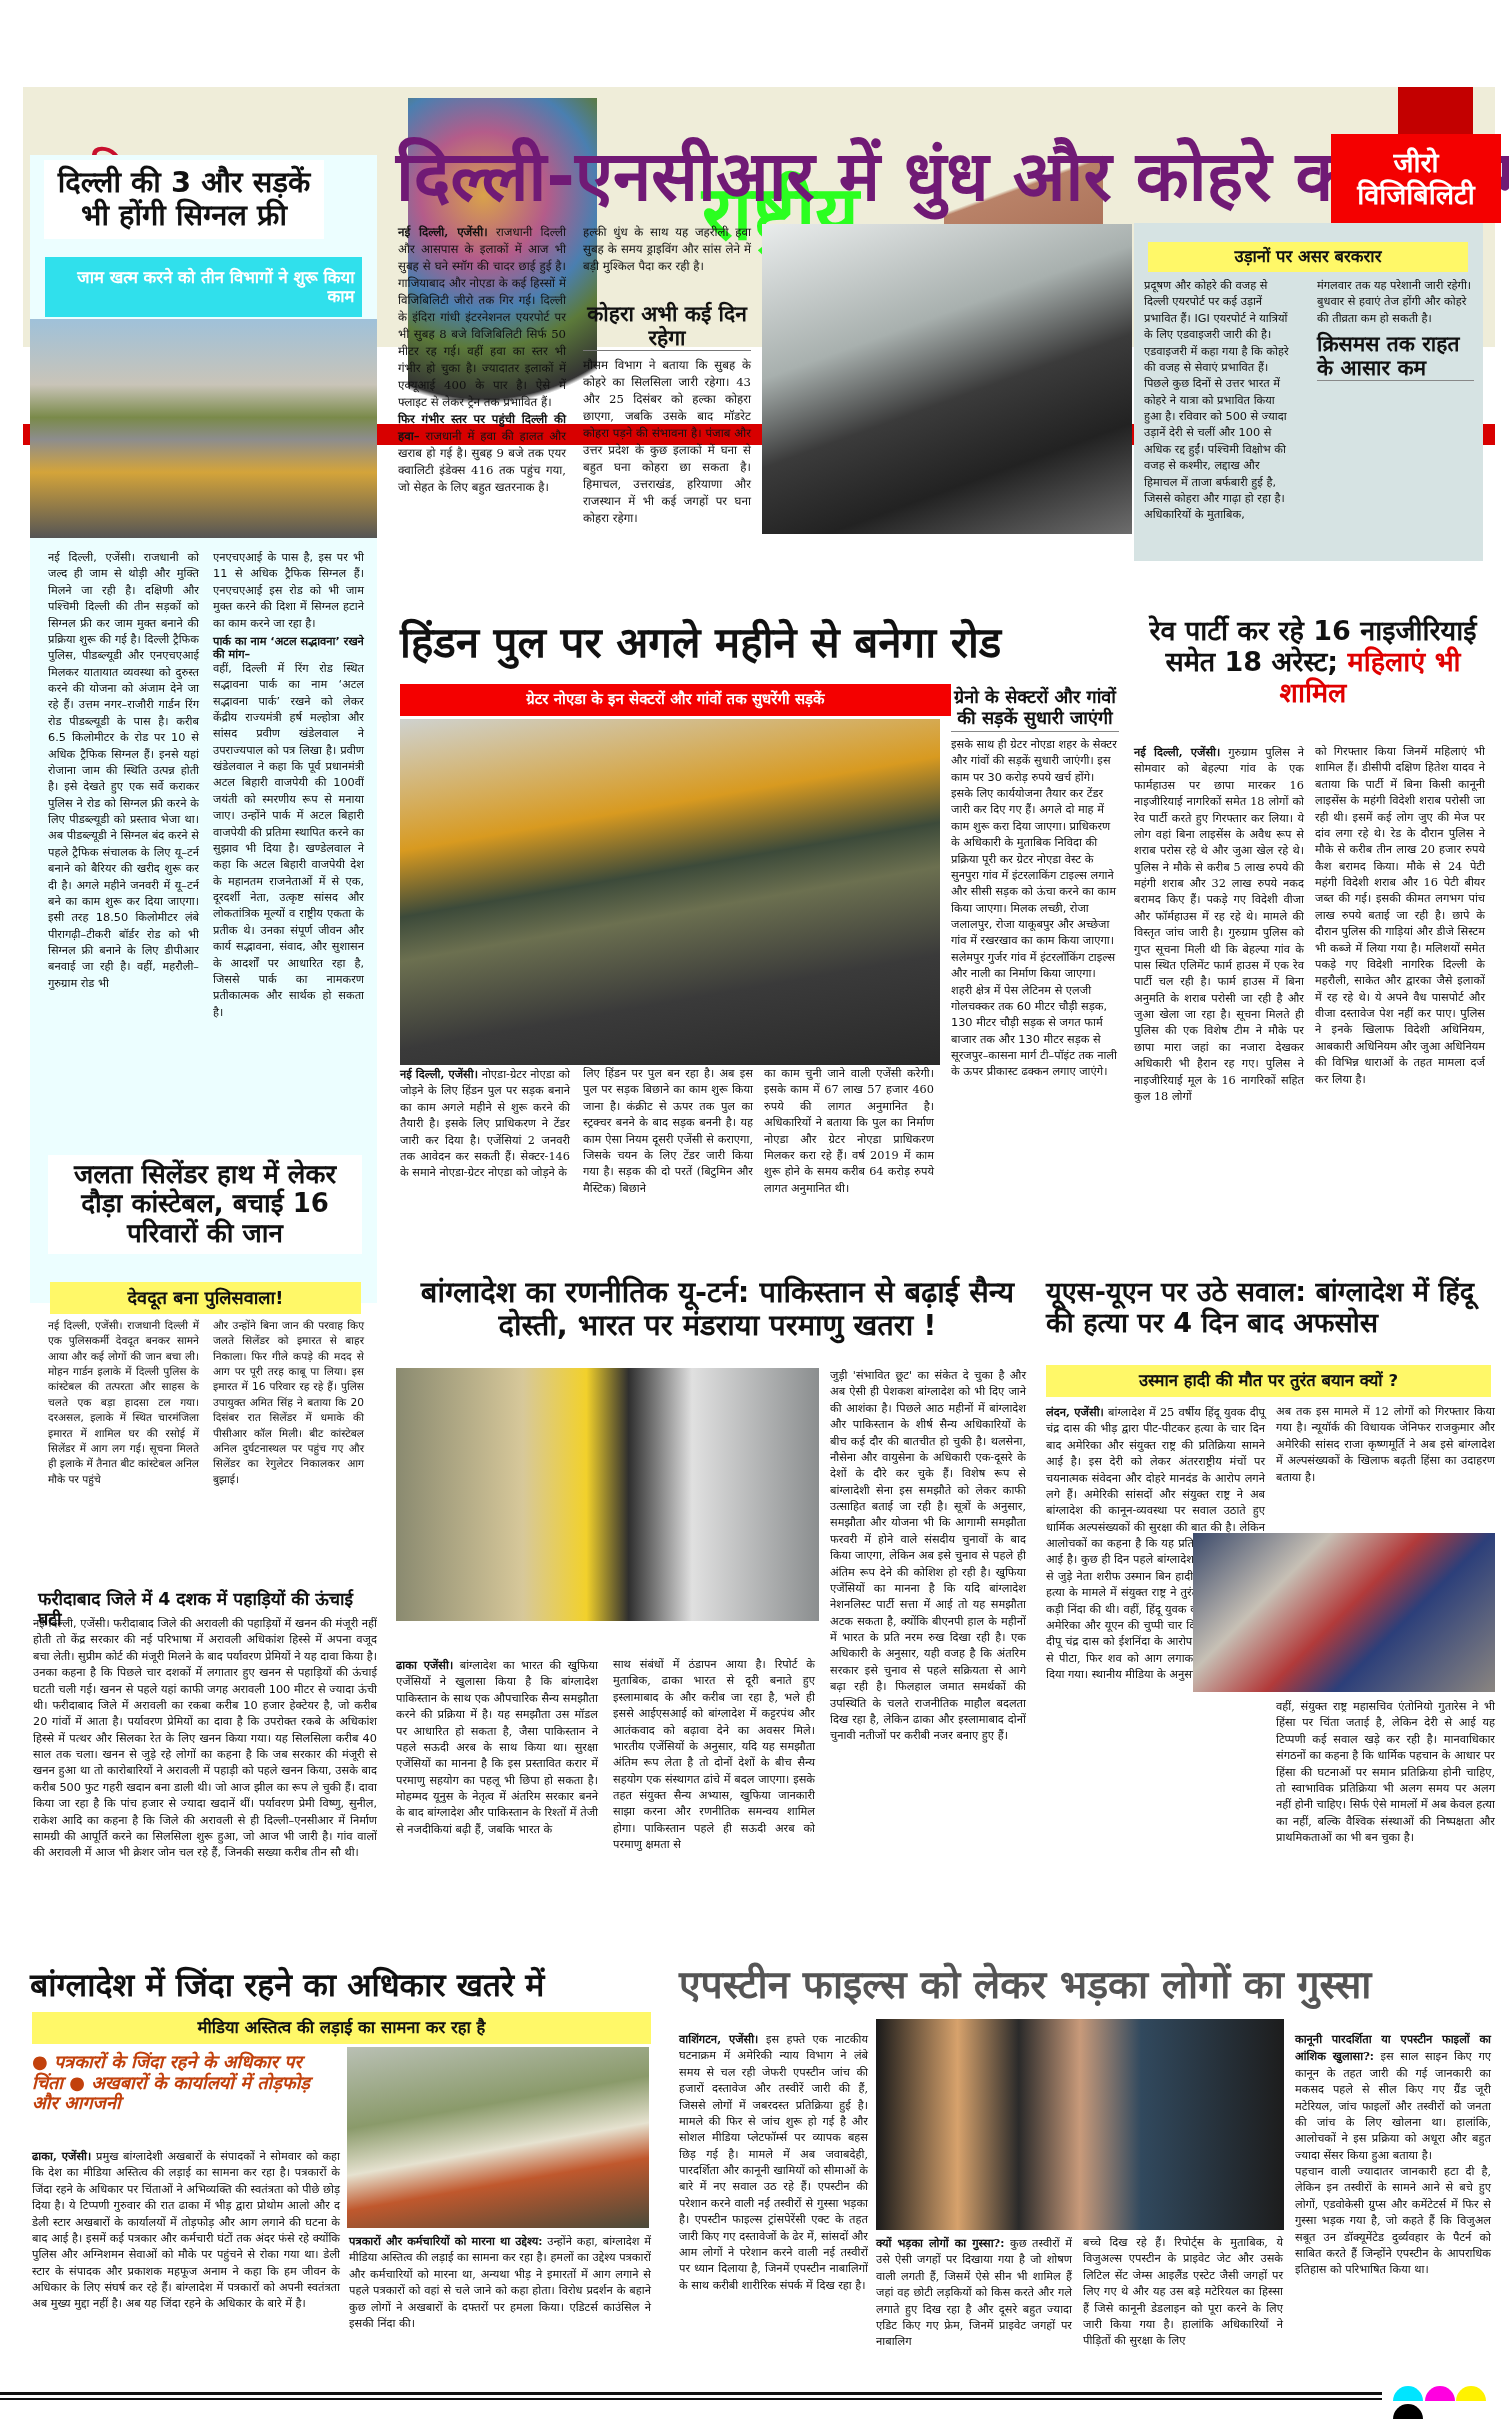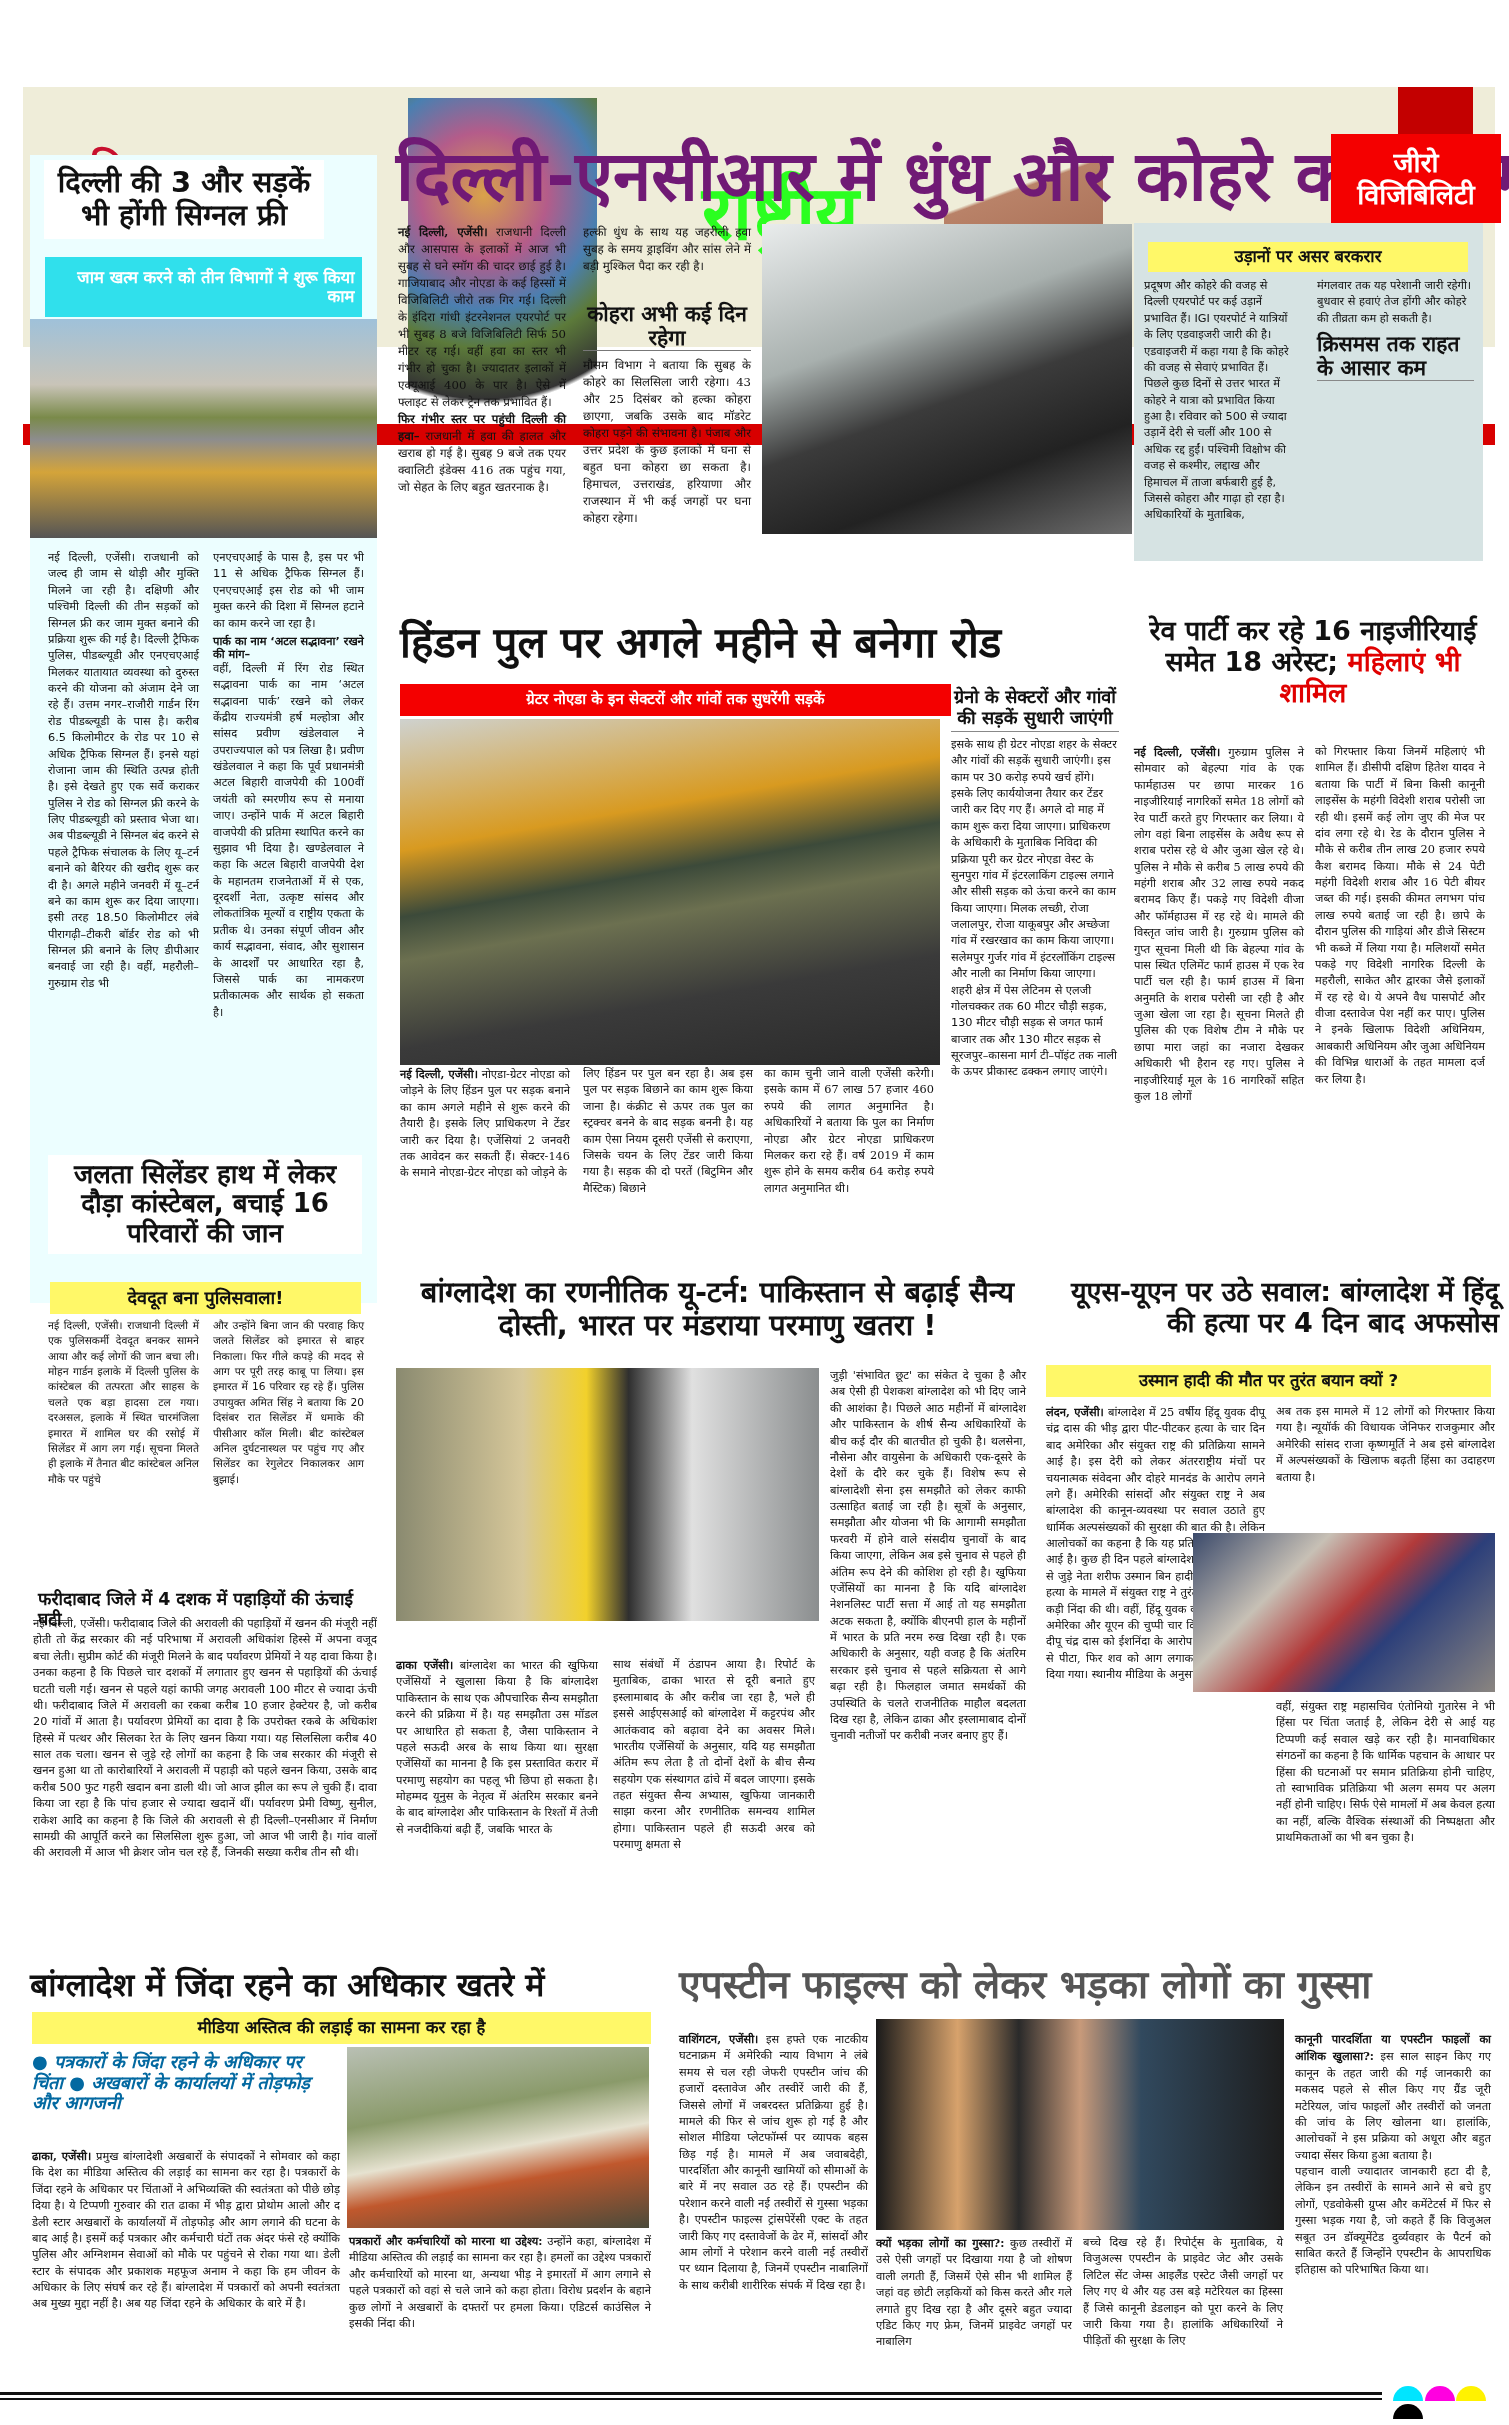--- a/index.html
+++ b/index.html
@@ -105,7 +105,7 @@
 <div class="blk bodytext" style="left:613px;top:1657px;width:202px;font-size:11.3px">साथ संबंधों में ठंडापन आया है। रिपोर्ट के मुताबिक, ढाका भारत से दूरी बनाते हुए इस्लामाबाद के और करीब जा रहा है, भले ही इससे आईएसआई को बांग्लादेश में कट्टरपंथ और आतंकवाद को बढ़ावा देने का अवसर मिले। भारतीय एजेंसियों के अनुसार, यदि यह समझौता अंतिम रूप लेता है तो दोनों देशों के बीच सैन्य सहयोग एक संस्थागत ढांचे में बदल जाएगा। इसके तहत संयुक्त सैन्य अभ्यास, खुफिया जानकारी साझा करना और रणनीतिक समन्वय शामिल होगा। पाकिस्तान पहले ही सऊदी अरब को परमाणु क्षमता से</div>
 <div class="blk bodytext" style="left:830px;top:1368px;width:196px;font-size:11.3px">जुड़ी 'संभावित छूट' का संकेत दे चुका है और अब ऐसी ही पेशकश बांग्लादेश को भी दिए जाने की आशंका है। पिछले आठ महीनों में बांग्लादेश और पाकिस्तान के शीर्ष सैन्य अधिकारियों के बीच कई दौर की बातचीत हो चुकी है। थलसेना, नौसेना और वायुसेना के अधिकारी एक-दूसरे के देशों के दौरे कर चुके हैं। विशेष रूप से बांग्लादेशी सेना इस समझौते को लेकर काफी उत्साहित बताई जा रही है। सूत्रों के अनुसार, समझौता और योजना भी कि आगामी समझौता फरवरी में होने वाले संसदीय चुनावों के बाद किया जाएगा, लेकिन अब इसे चुनाव से पहले ही अंतिम रूप देने की कोशिश हो रही है। खुफिया एजेंसियों का मानना है कि यदि बांग्लादेश नेशनलिस्ट पार्टी सत्ता में आई तो यह समझौता अटक सकता है, क्योंकि बीएनपी हाल के महीनों में भारत के प्रति नरम रुख दिखा रही है। एक अधिकारी के अनुसार, यही वजह है कि अंतरिम सरकार इसे चुनाव से पहले सक्रियता से आगे बढ़ा रही है। फिलहाल जमात समर्थकों की उपस्थिति के चलते राजनीतिक माहौल बदलता दिख रहा है, लेकिन ढाका और इस्लामाबाद दोनों चुनावी नतीजों पर करीबी नजर बनाए हुए हैं।</div>
 
-<div class="blk hl" style="left:1046px;top:1276px;width:453px;font-size:27px;text-align:right">यूएस-यूएन पर उठे सवाल: बांग्लादेश में हिंदू की हत्या पर 4 दिन बाद अफसोस</div>
+<div class="blk hl" style="left:1046px;top:1276px;width:453px;font-size:27px;text-align:left">यूएस-यूएन पर उठे सवाल: बांग्लादेश में हिंदू की हत्या पर 4 दिन बाद अफसोस</div>
 <div class="blk yellow hl" style="left:1046px;top:1365px;width:445px;height:32px;display:flex;align-items:center;justify-content:center;font-size:16.6px">उस्मान हादी की मौत पर तुरंत बयान क्यों ?</div>
 <div class="blk bodytext" style="left:1046px;top:1404px;width:219px;font-size:11.3px"><b>लंदन, एजेंसी।</b> <span>बांग्लादेश में 25 वर्षीय हिंदू युवक दीपू चंद्र दास की भीड़ द्वारा पीट-पीटकर हत्या के चार दिन बाद अमेरिका और संयुक्त राष्ट्र की प्रतिक्रिया सामने आई है। इस देरी को लेकर अंतरराष्ट्रीय मंचों पर चयनात्मक संवेदना और दोहरे मानदंड के आरोप लगने लगे हैं। अमेरिकी सांसदों और संयुक्त राष्ट्र ने अब बांग्लादेश की कानून-व्यवस्था पर सवाल उठाते हुए धार्मिक अल्पसंख्यकों की सुरक्षा की बात की है। लेकिन आलोचकों का कहना है कि यह प्रतिक्रिया बहुत देर से आई है। कुछ ही दिन पहले बांग्लादेश में विरोध प्रदर्शनों से जुड़े नेता शरीफ उस्मान बिन हादी की गोली मारकर हत्या के मामले में संयुक्त राष्ट्र ने तुरंत बयान जारी कर कड़ी निंदा की थी। वहीं, हिंदू युवक की नृशंस हत्या पर अमेरिका और यूएन की चुप्पी चार दिनों तक बनी रही। दीपू चंद्र दास को ईशनिंदा के आरोप में भीड़ ने बेरहमी से पीटा, फिर शव को आग लगाकर सड़क पर फेंक दिया गया। स्थानीय मीडिया के अनुसार</span></div>
 <div class="blk bodytext" style="left:1276px;top:1404px;width:219px;font-size:11.3px">अब तक इस मामले में 12 लोगों को गिरफ्तार किया गया है। न्यूयॉर्क की विधायक जेनिफर राजकुमार और अमेरिकी सांसद राजा कृष्णमूर्ति ने अब इसे बांग्लादेश में अल्पसंख्यकों के खिलाफ बढ़ती हिंसा का उदाहरण बताया है।</div>

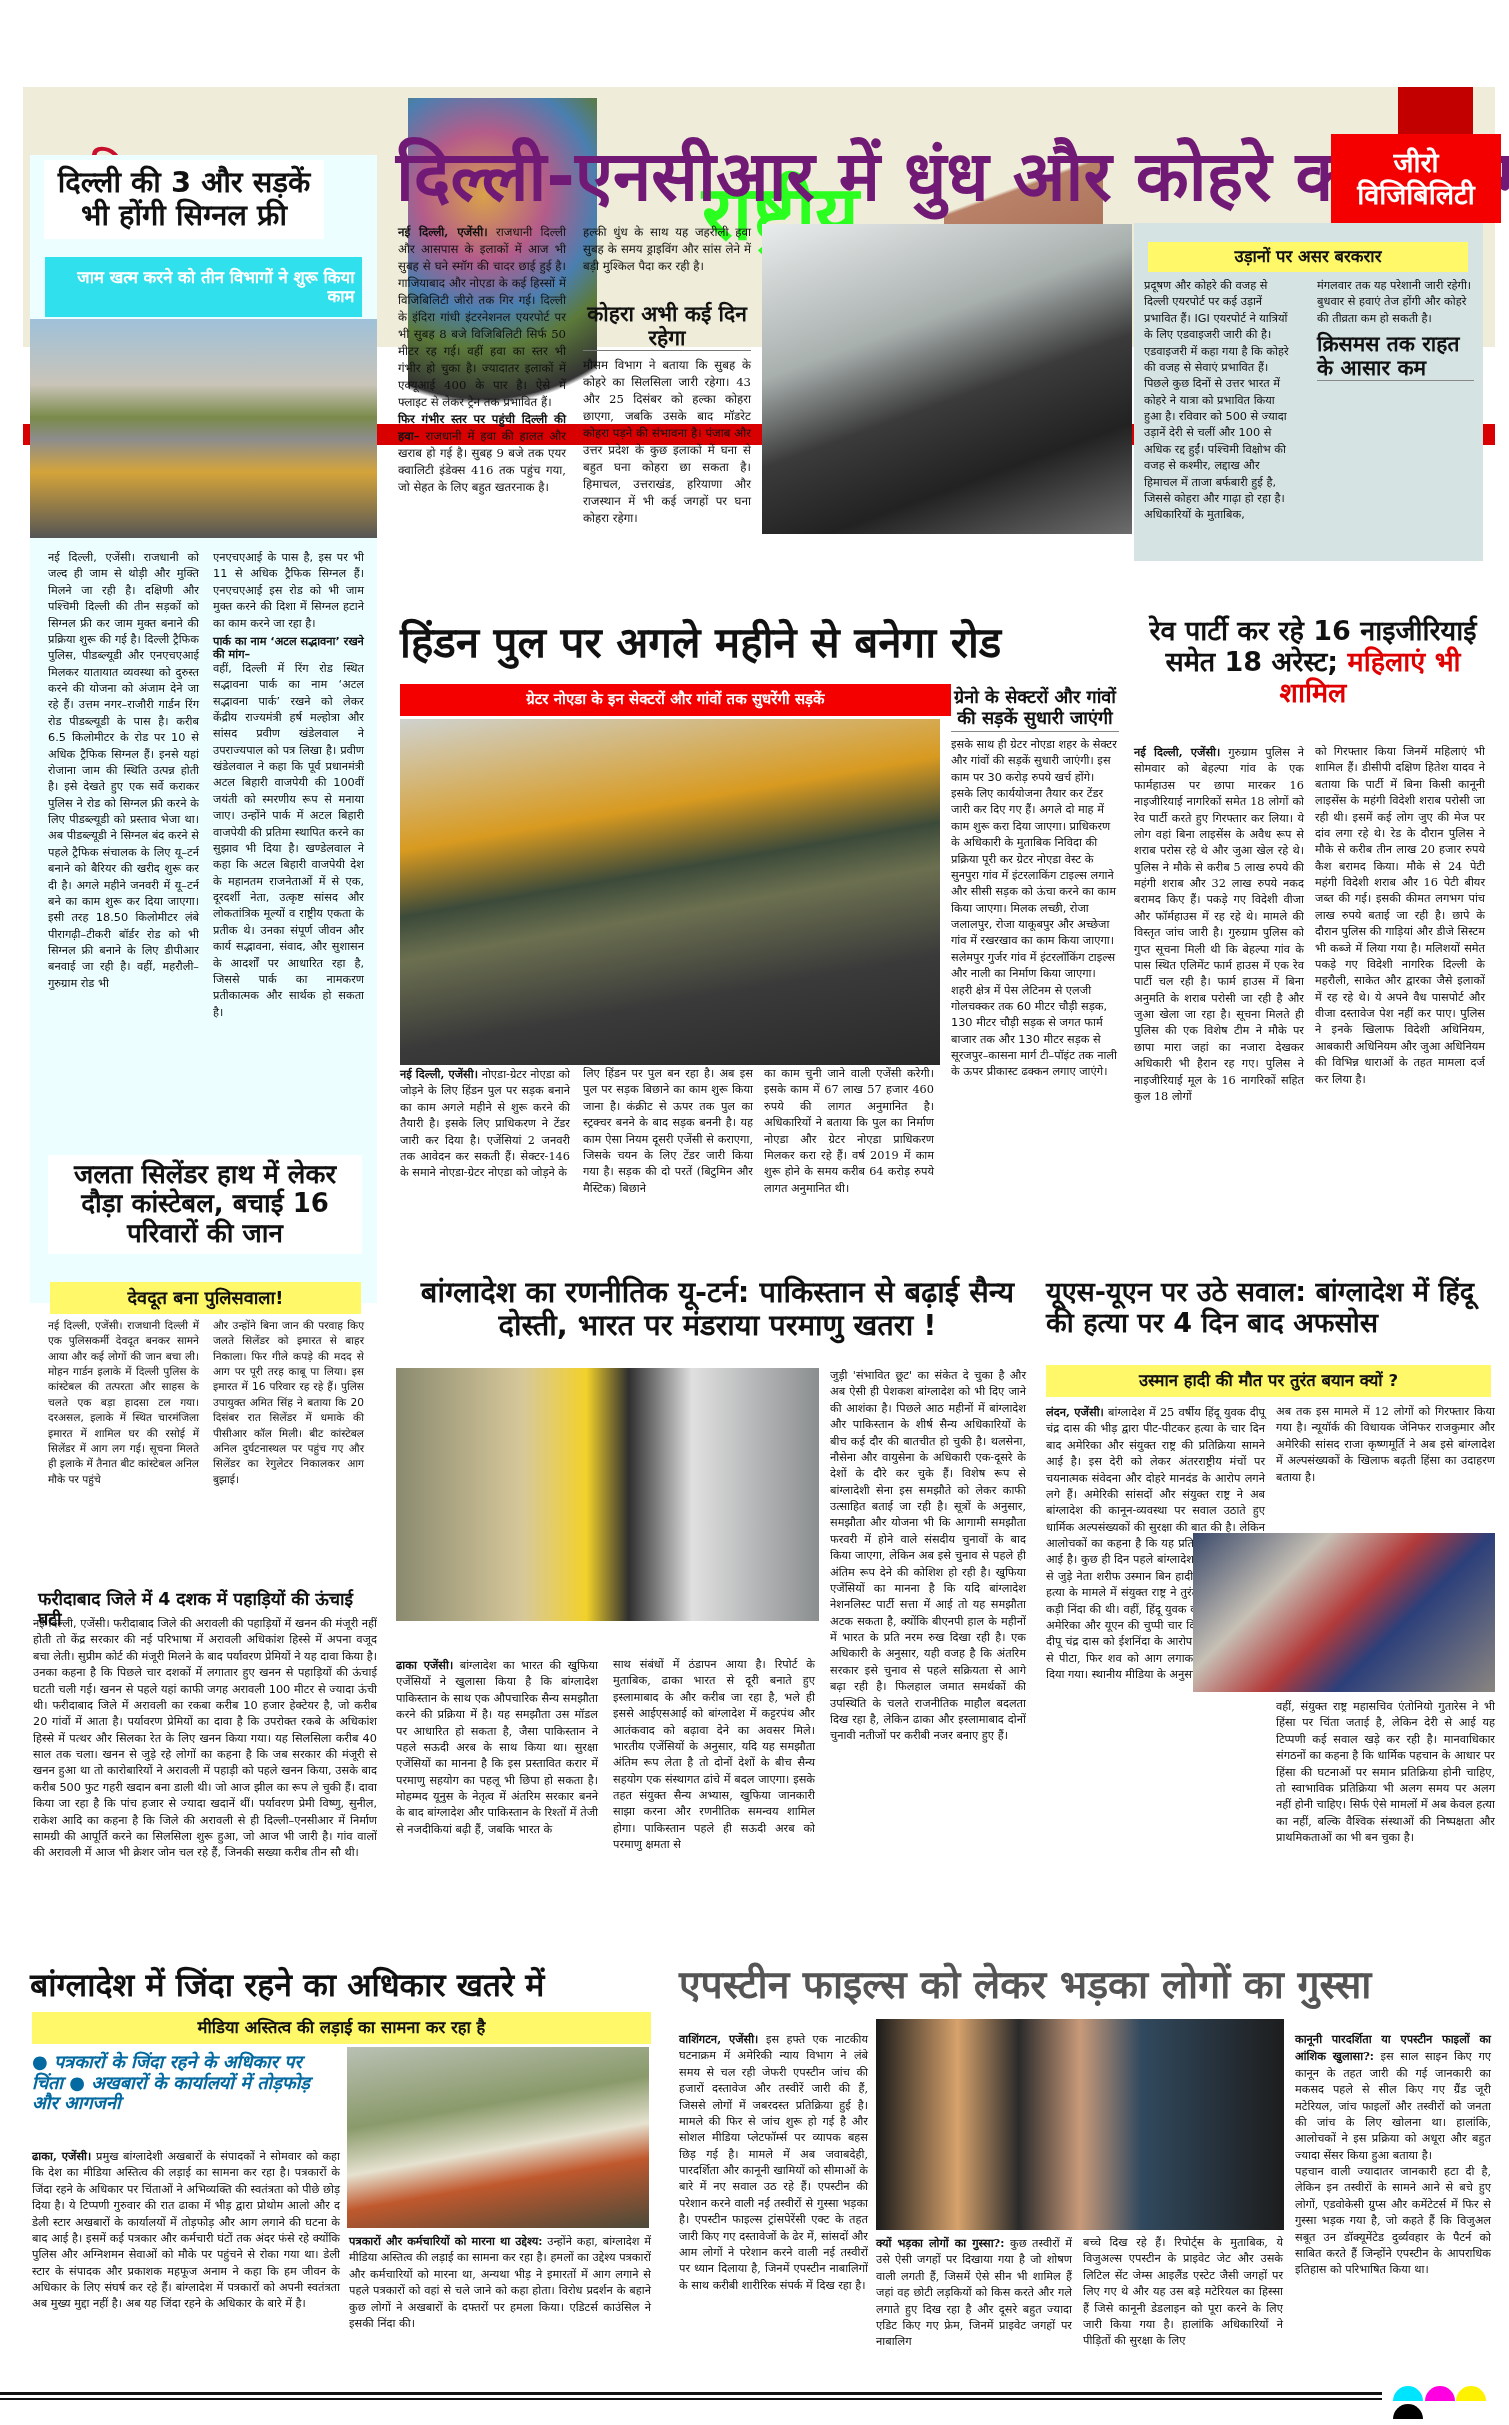--- a/index.html
+++ b/index.html
@@ -114,7 +114,7 @@
 
 <div class="blk hl" style="left:30px;top:1967px;width:642px;font-size:32px;white-space:nowrap">बांग्लादेश में जिंदा रहने का अधिकार खतरे में</div>
 <div class="blk yellow hl" style="left:32px;top:2012px;width:619px;height:32px;display:flex;align-items:center;justify-content:center;font-size:16.6px">मीडिया अस्तित्व की लड़ाई का सामना कर रहा है</div>
-<div class="blk hl" style="left:32px;top:2052px;width:302px;font-size:18px;color:#0369a1;font-style:italic">● पत्रकारों के जिंदा रहने के अधिकार पर चिंता ● अखबारों के कार्यालयों में तोड़फोड़ और आगजनी</div>
+<div class="blk hl" style="left:32px;top:2052px;width:302px;font-size:18px;color:#c2410c;font-style:italic">● पत्रकारों के जिंदा रहने के अधिकार पर चिंता ● अखबारों के कार्यालयों में तोड़फोड़ और आगजनी</div>
 <div class="img" style="left:347px;top:2047px;width:302px;height:181px;background:linear-gradient(170deg,#b9c0b4 0%,#8a9a6a 35%,#e6e2d0 55%,#c0582d 70%,#4a4a3a 100%)"></div>
 <div class="blk bodytext" style="left:32px;top:2148px;width:308px;font-size:11.3px"><b>ढाका, एजेंसी।</b> <span>प्रमुख बांग्लादेशी अखबारों के संपादकों ने सोमवार को कहा कि देश का मीडिया अस्तित्व की लड़ाई का सामना कर रहा है। पत्रकारों के जिंदा रहने के अधिकार पर चिंताओं ने अभिव्यक्ति की स्वतंत्रता को पीछे छोड़ दिया है। ये टिप्पणी गुरुवार की रात ढाका में भीड़ द्वारा प्रोथोम आलो और द डेली स्टार अखबारों के कार्यालयों में तोड़फोड़ और आग लगाने की घटना के बाद आई है। इसमें कई पत्रकार और कर्मचारी घंटों तक अंदर फंसे रहे क्योंकि पुलिस और अग्निशमन सेवाओं को मौके पर पहुंचने से रोका गया था। डेली स्टार के संपादक और प्रकाशक महफूज अनाम ने कहा कि हम जीवन के अधिकार के लिए संघर्ष कर रहे हैं। बांग्लादेश में पत्रकारों को अपनी स्वतंत्रता अब मुख्य मुद्दा नहीं है। अब यह जिंदा रहने के अधिकार के बारे में है।</span></div>
 <div class="blk" style="left:349px;top:2233px;width:302px">

